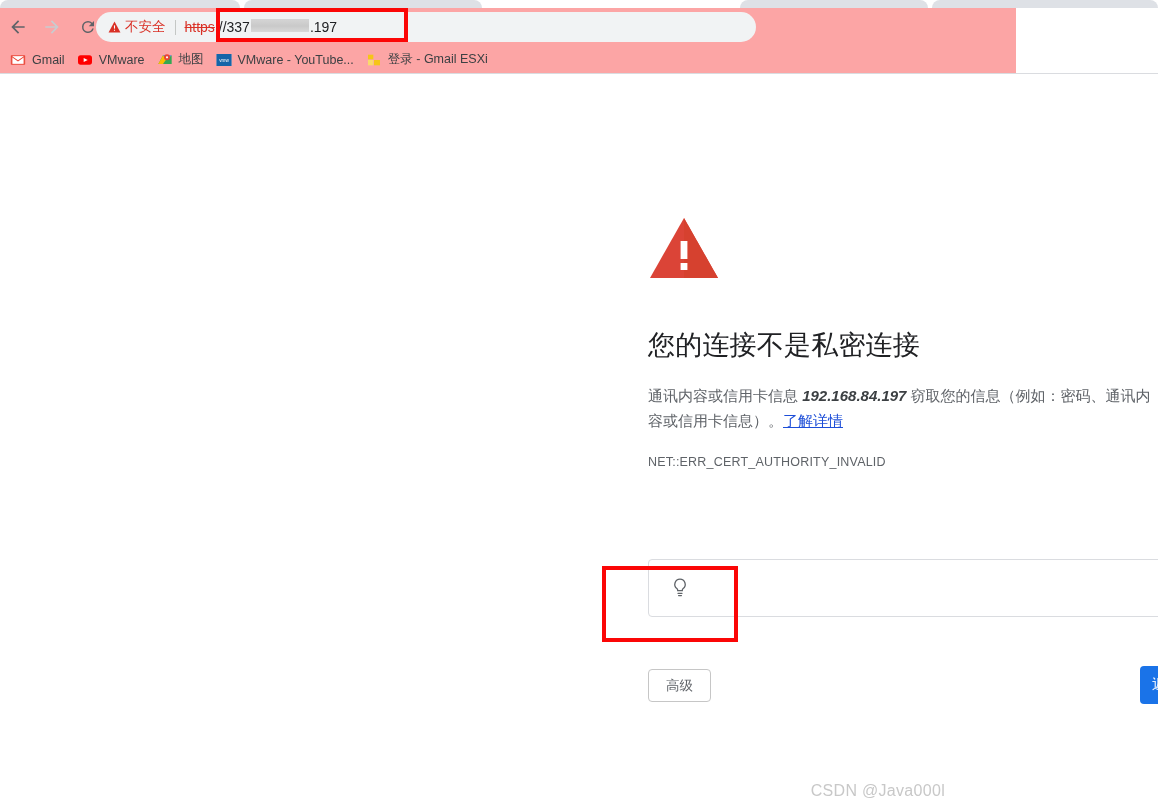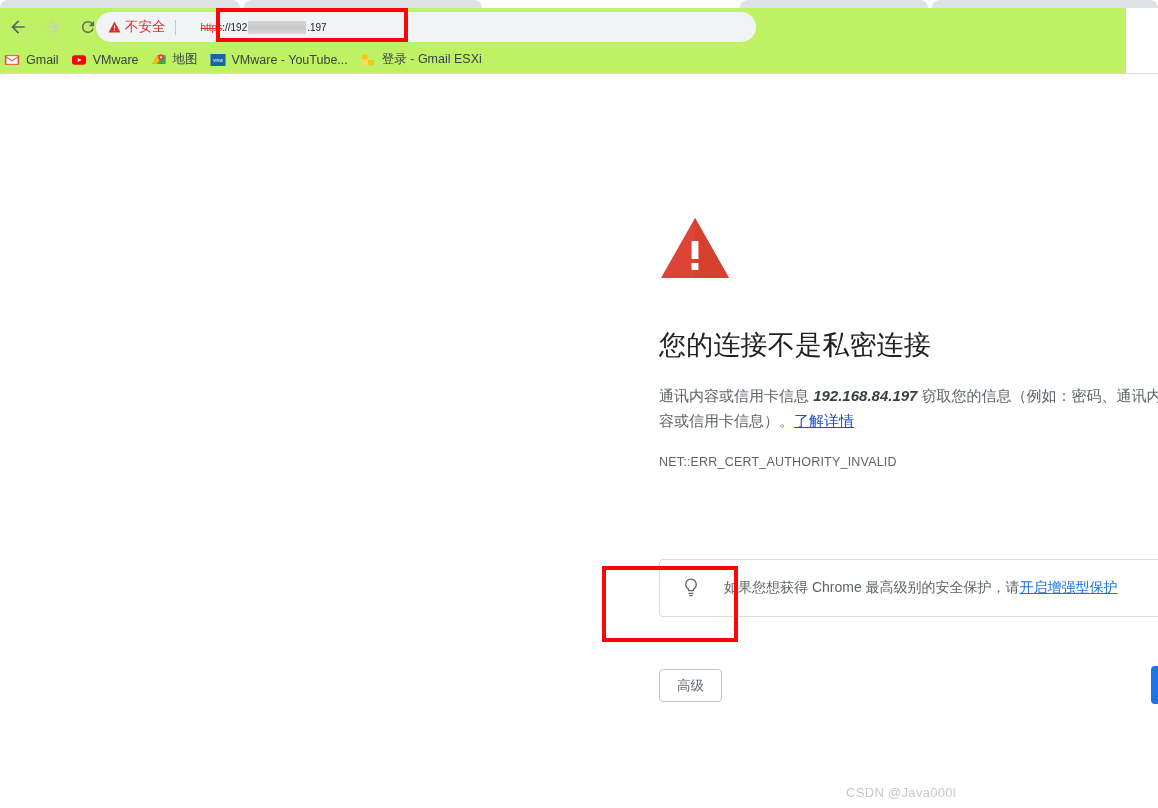--- a/index.html
+++ b/index.html
@@ -14,8 +14,8 @@
   
   #browser-chrome {
     position: absolute; left: 0; top: 0;
-    width: 1126px; height: 74px;
-    background: #bef264;
+    width: 1016px; height: 74px;
+    background: #fca5a5;
   }
   
   .tabstrip {

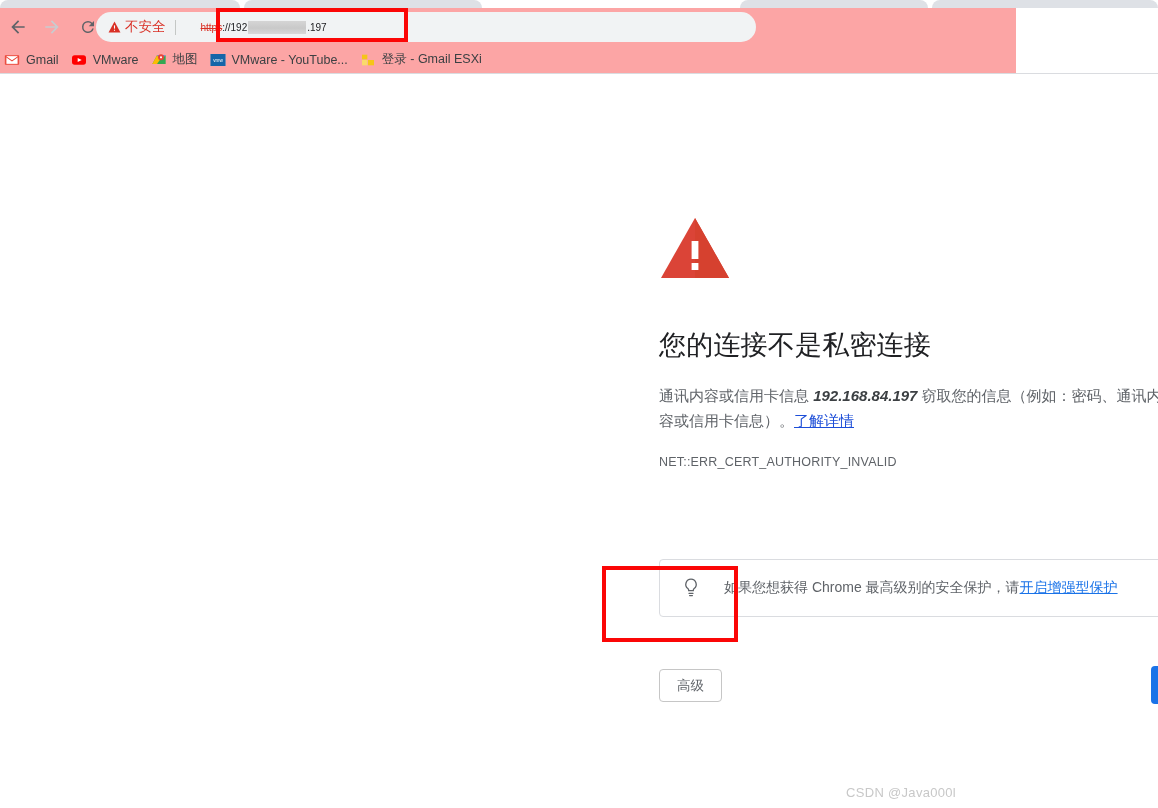--- a/index.html
+++ b/index.html
@@ -74,10 +74,10 @@
     flex: 0 0 auto;
   }
   .url-text {
-    font-size: 10px;
+    font-size: 14px;
     color: #202124;
     white-space: nowrap;
-    display: flex; align-items: center; margin-left: 16px;
+    display: flex; align-items: flex-start;
   }
   .url-scheme {
     color: #d93025;

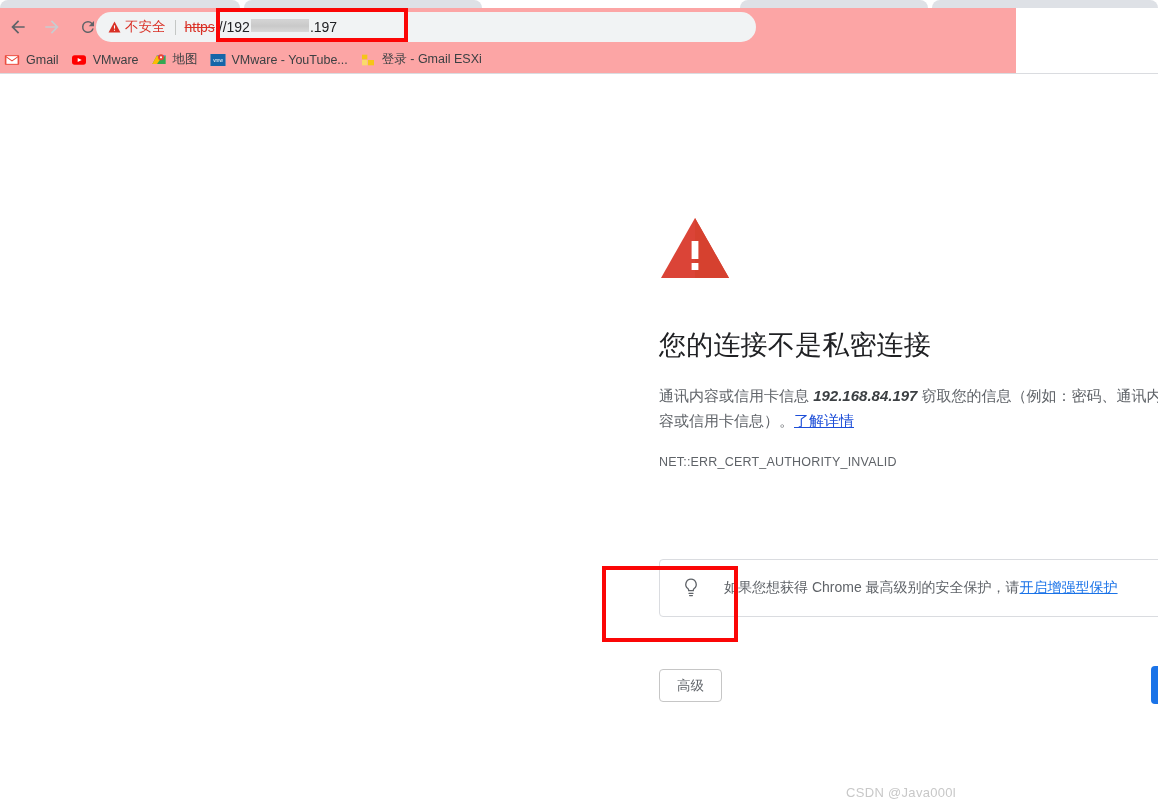--- a/index.html
+++ b/index.html
@@ -268,7 +268,7 @@
     <div class="url-text">
       <span class="url-scheme">https</span>
         <span>://</span>
-        <span>192</span>
+        <span>337</span>
         <span class="url-redact"></span>
         <span>.197</span>
     </div>

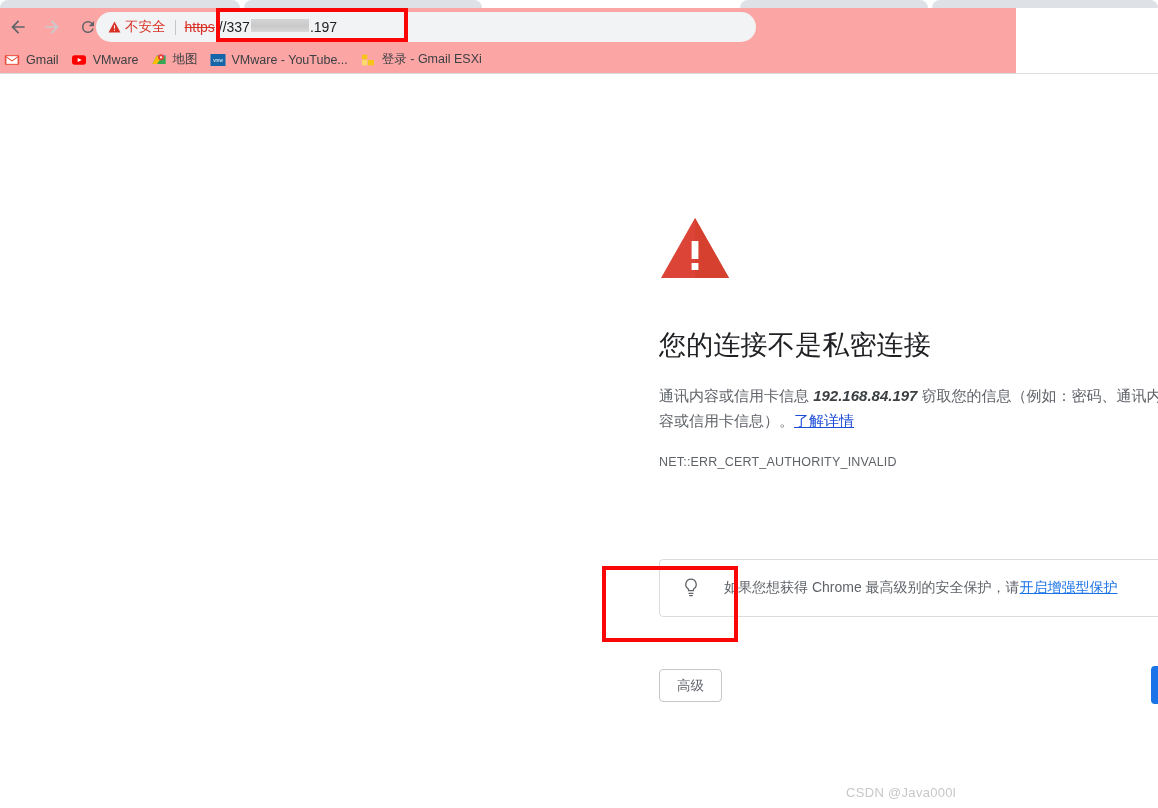--- a/index.html
+++ b/index.html
@@ -97,6 +97,7 @@
     position: absolute; left: 0; top: 46px;
     width: 1158px; height: 27px;
     display: flex; align-items: center;
+    padding-left: 6px;
   }
   .bm {
     display: flex; align-items: center;

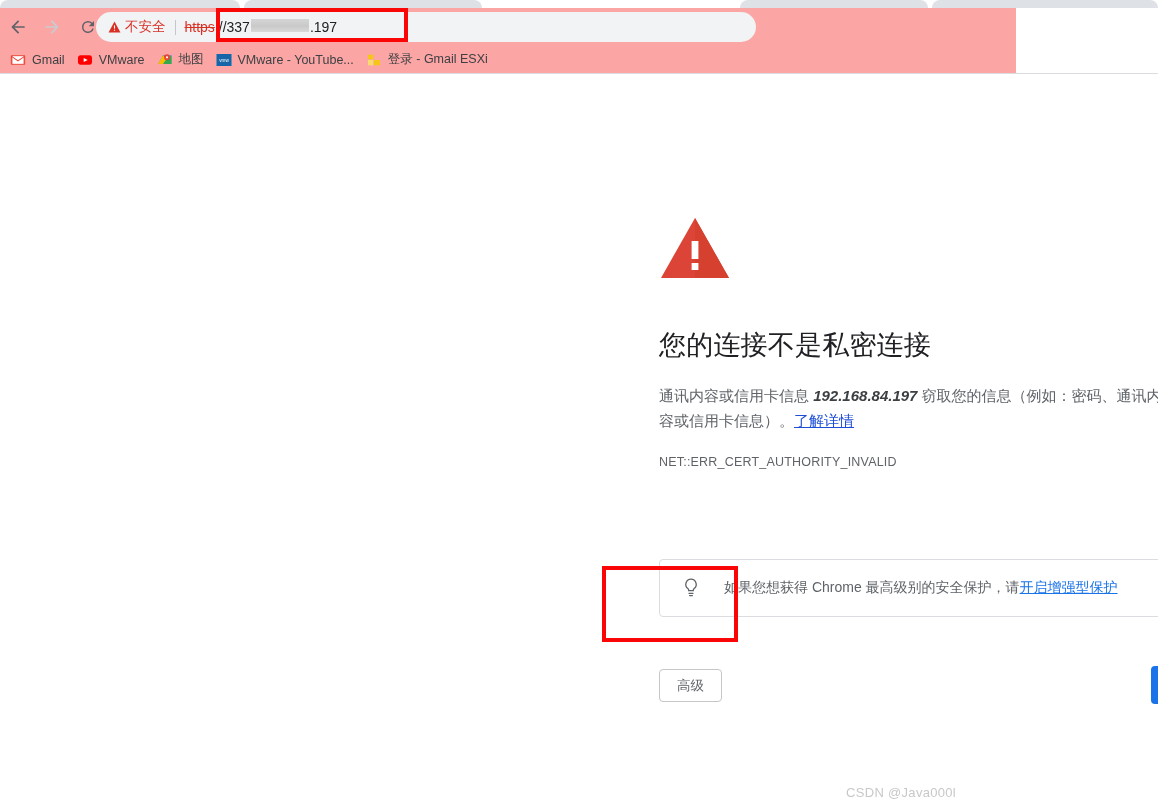--- a/index.html
+++ b/index.html
@@ -120,7 +120,7 @@
 
   
   #page-body {
-    position: absolute; left: 11px; top: 74px;
+    position: absolute; left: 0; top: 74px;
     width: 961px; height: 734px;
     background: #ffffff;
   }

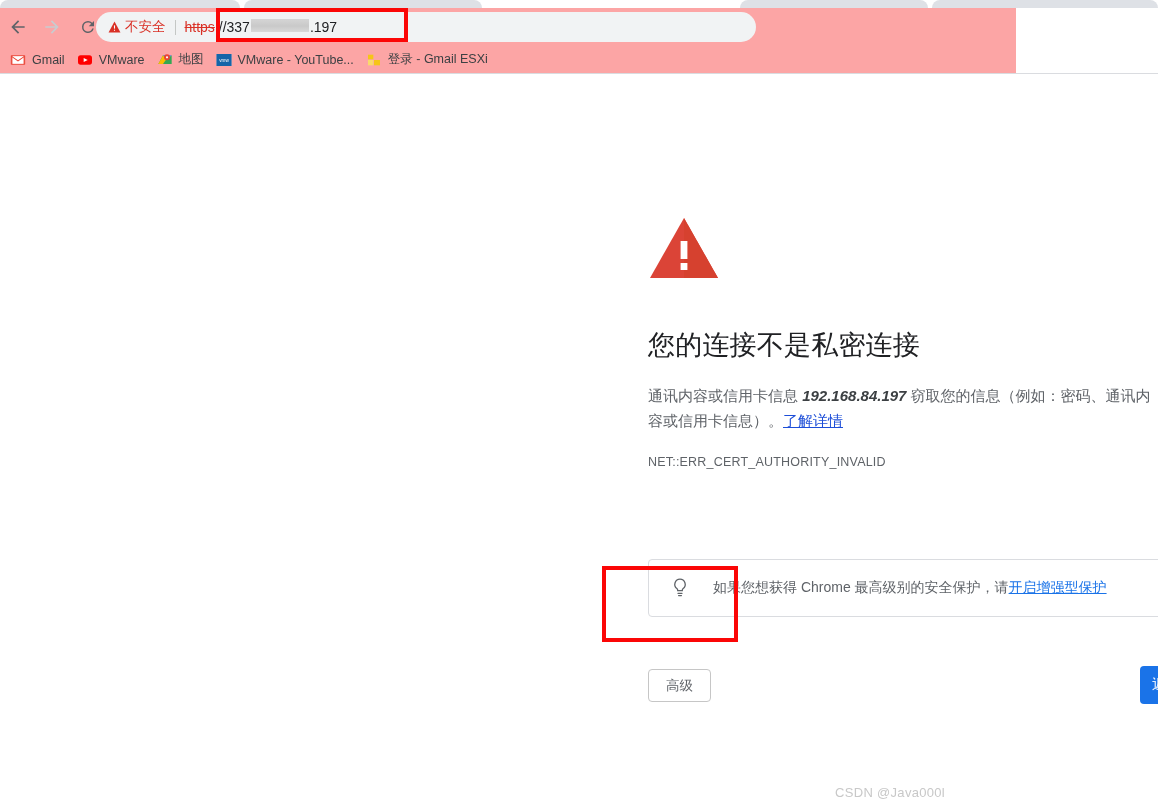--- a/index.html
+++ b/index.html
@@ -354,9 +354,6 @@
       <path d="M9 1.2a5.2 5.2 0 0 0-3.2 9.3c.6.5.9 1.1.9 1.8v.4h4.6v-.4c0-.7.3-1.3.9-1.8A5.2 5.2 0 0 0 9 1.2z" fill="none" stroke="#5f6368" stroke-width="1.3"></path>
       <path d="M7 15.3h4M7.6 17.6h2.8" stroke="#5f6368" stroke-width="1.3" stroke-linecap="round"></path>
     </svg>
-    <div class="enhanced-text">
-      <span>如果您想获得 Chrome 最高级别的安全保护，请</span><a href="#">开启增强型保护</a>
-    </div>
   </div>
 
   <button id="advanced-button">高级</button>

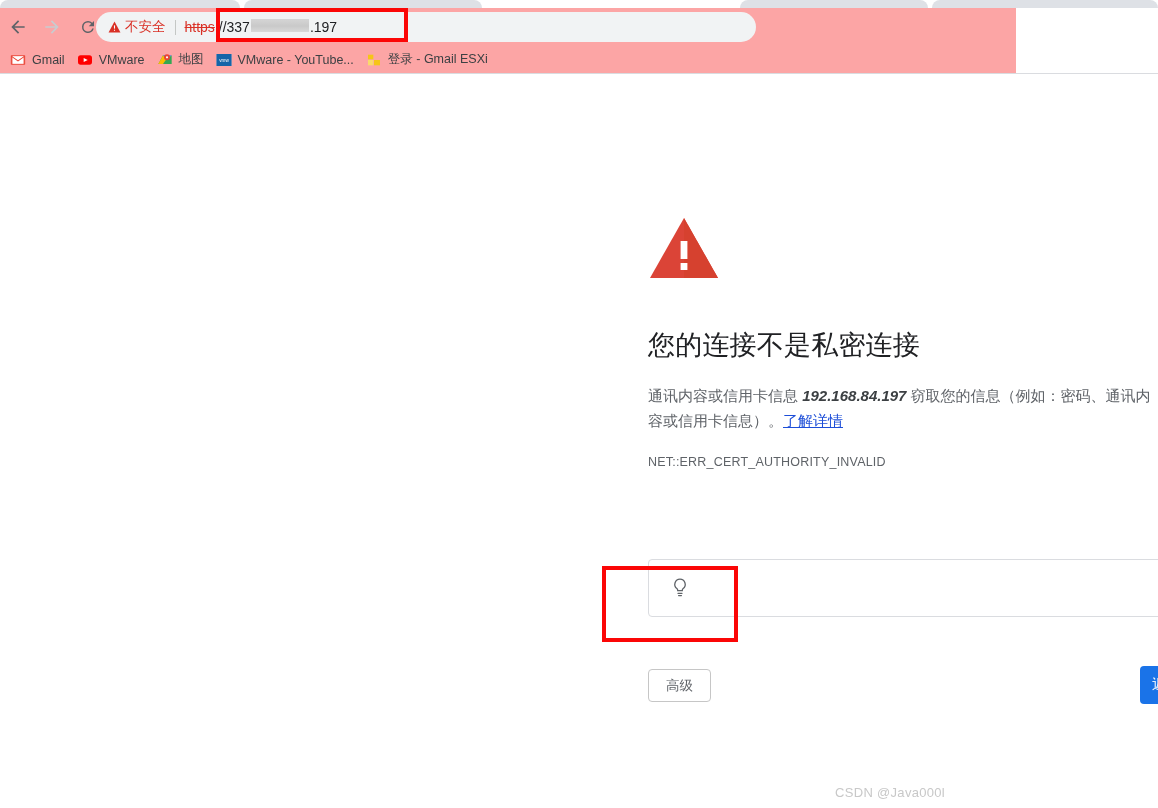--- a/index.html
+++ b/index.html
@@ -219,7 +219,7 @@
   #watermark {
     position: absolute;
     right: 16px; bottom: 8px;
-    font-size: 13px;
+    font-size: 16px;
     color: #c8c8c8;
     letter-spacing: .3px;
     font-family: "Liberation Sans", sans-serif;

